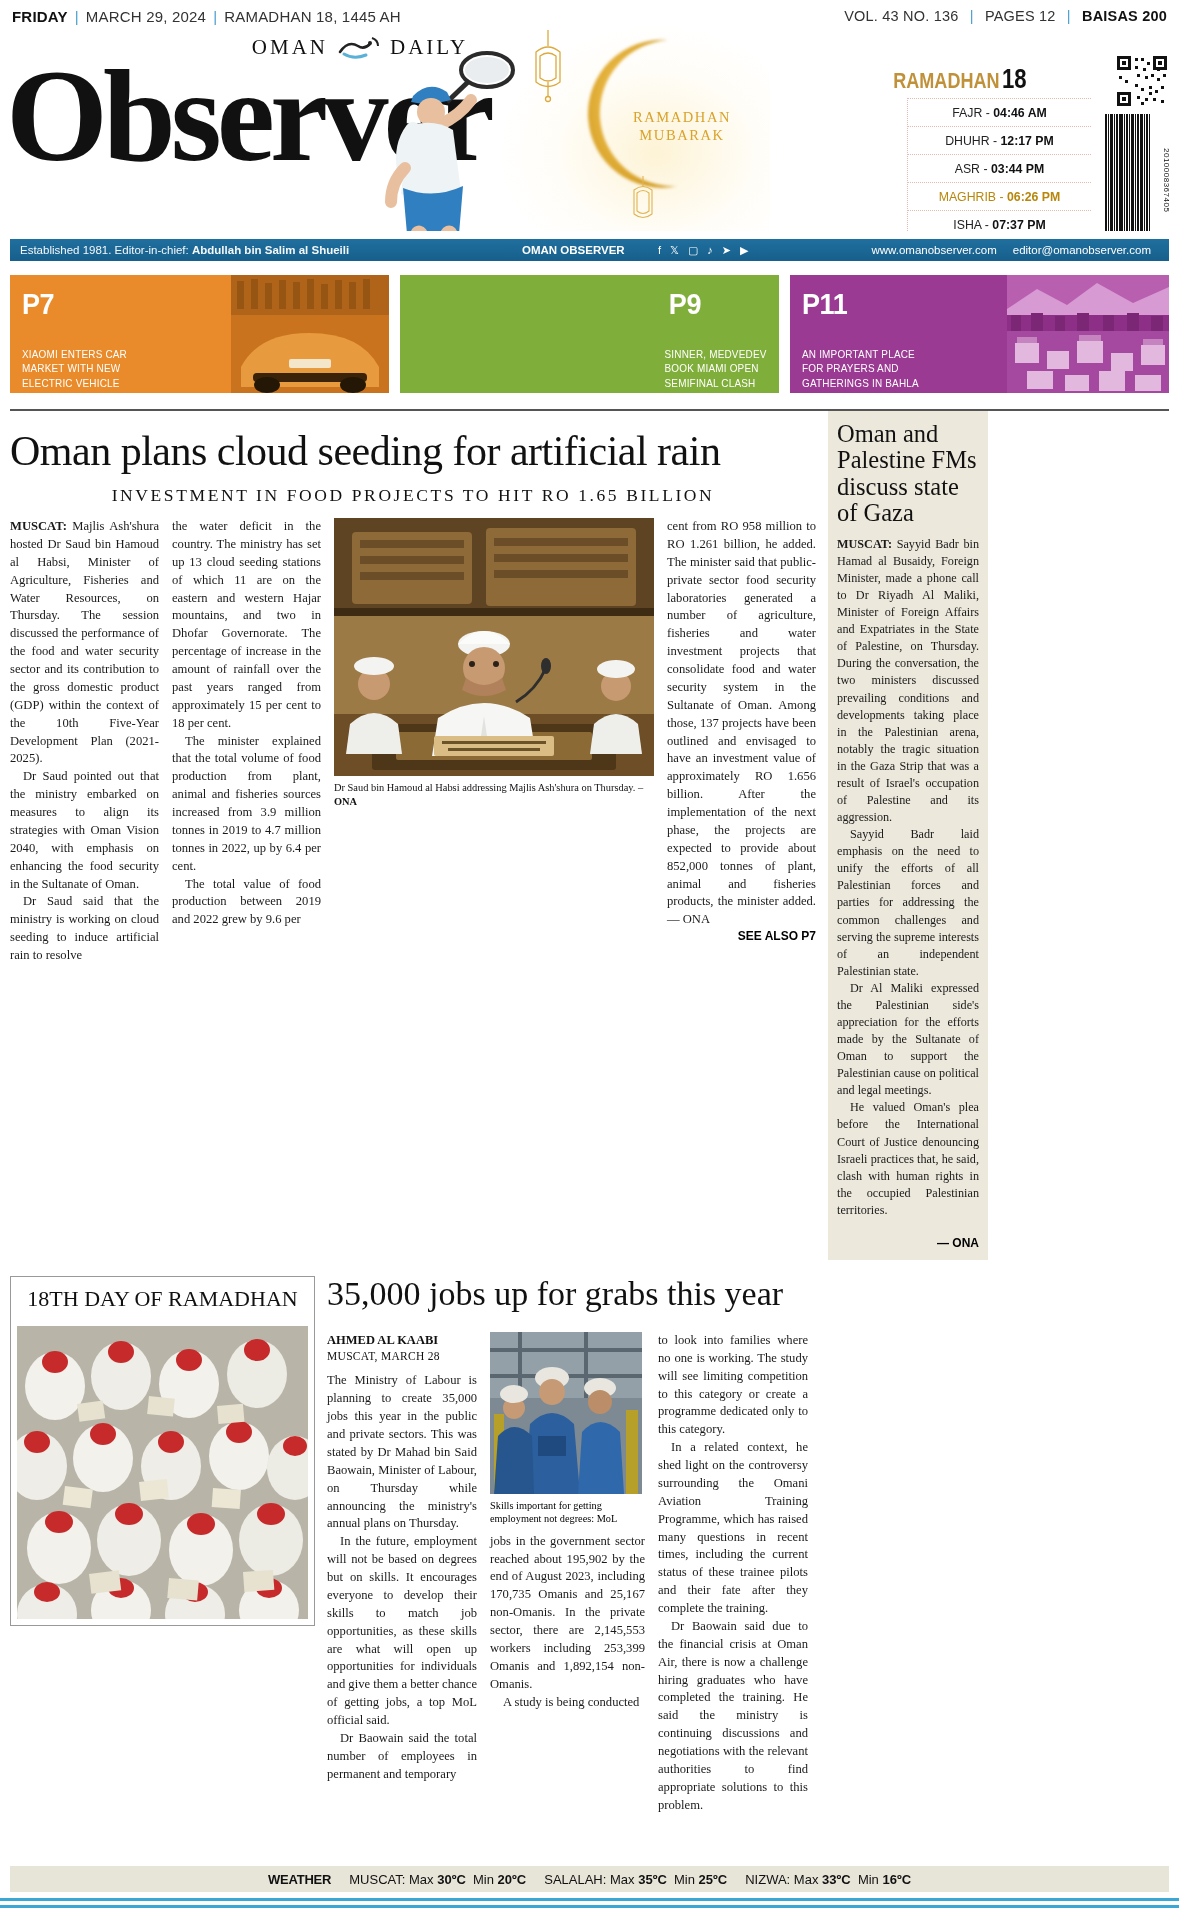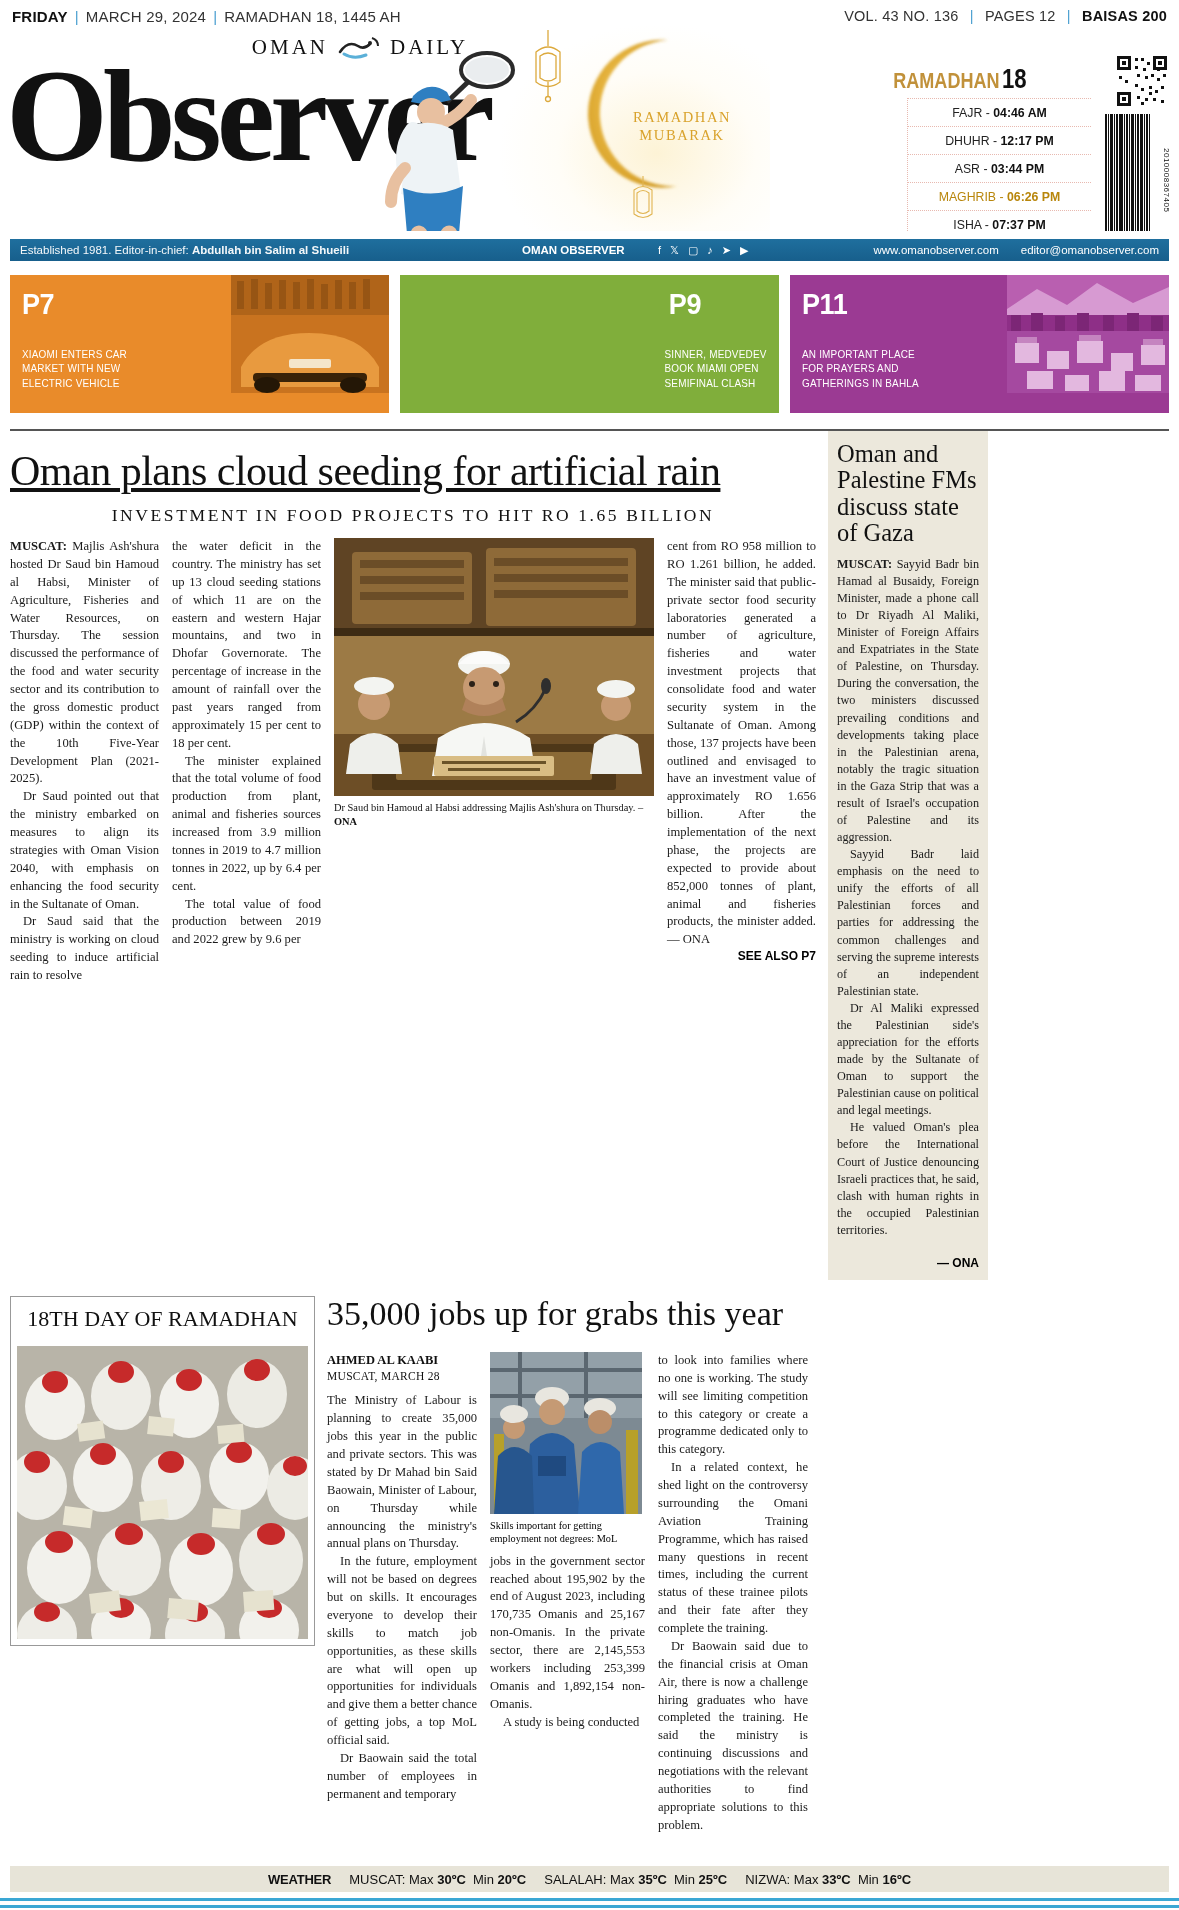--- a/index.html
+++ b/index.html
@@ -110,7 +110,7 @@
   .infobar .mid { position: absolute; left: 512px; font-weight: bold; font-size: 11.5px; }
   .infobar .socials { position: absolute; left: 648px; display: flex; gap: 9px; align-items: center; }
   .infobar .socials span { font-size: 11px; line-height: 1; }
-  .infobar .right { margin-left: auto; padding-right: 10px; display: flex; gap: 22px; }
+  .infobar .right { margin-left: auto; padding-right: 18px; display: flex; gap: 16px; }
   .infobar .right span { font-size: 11.5px; }
 
   

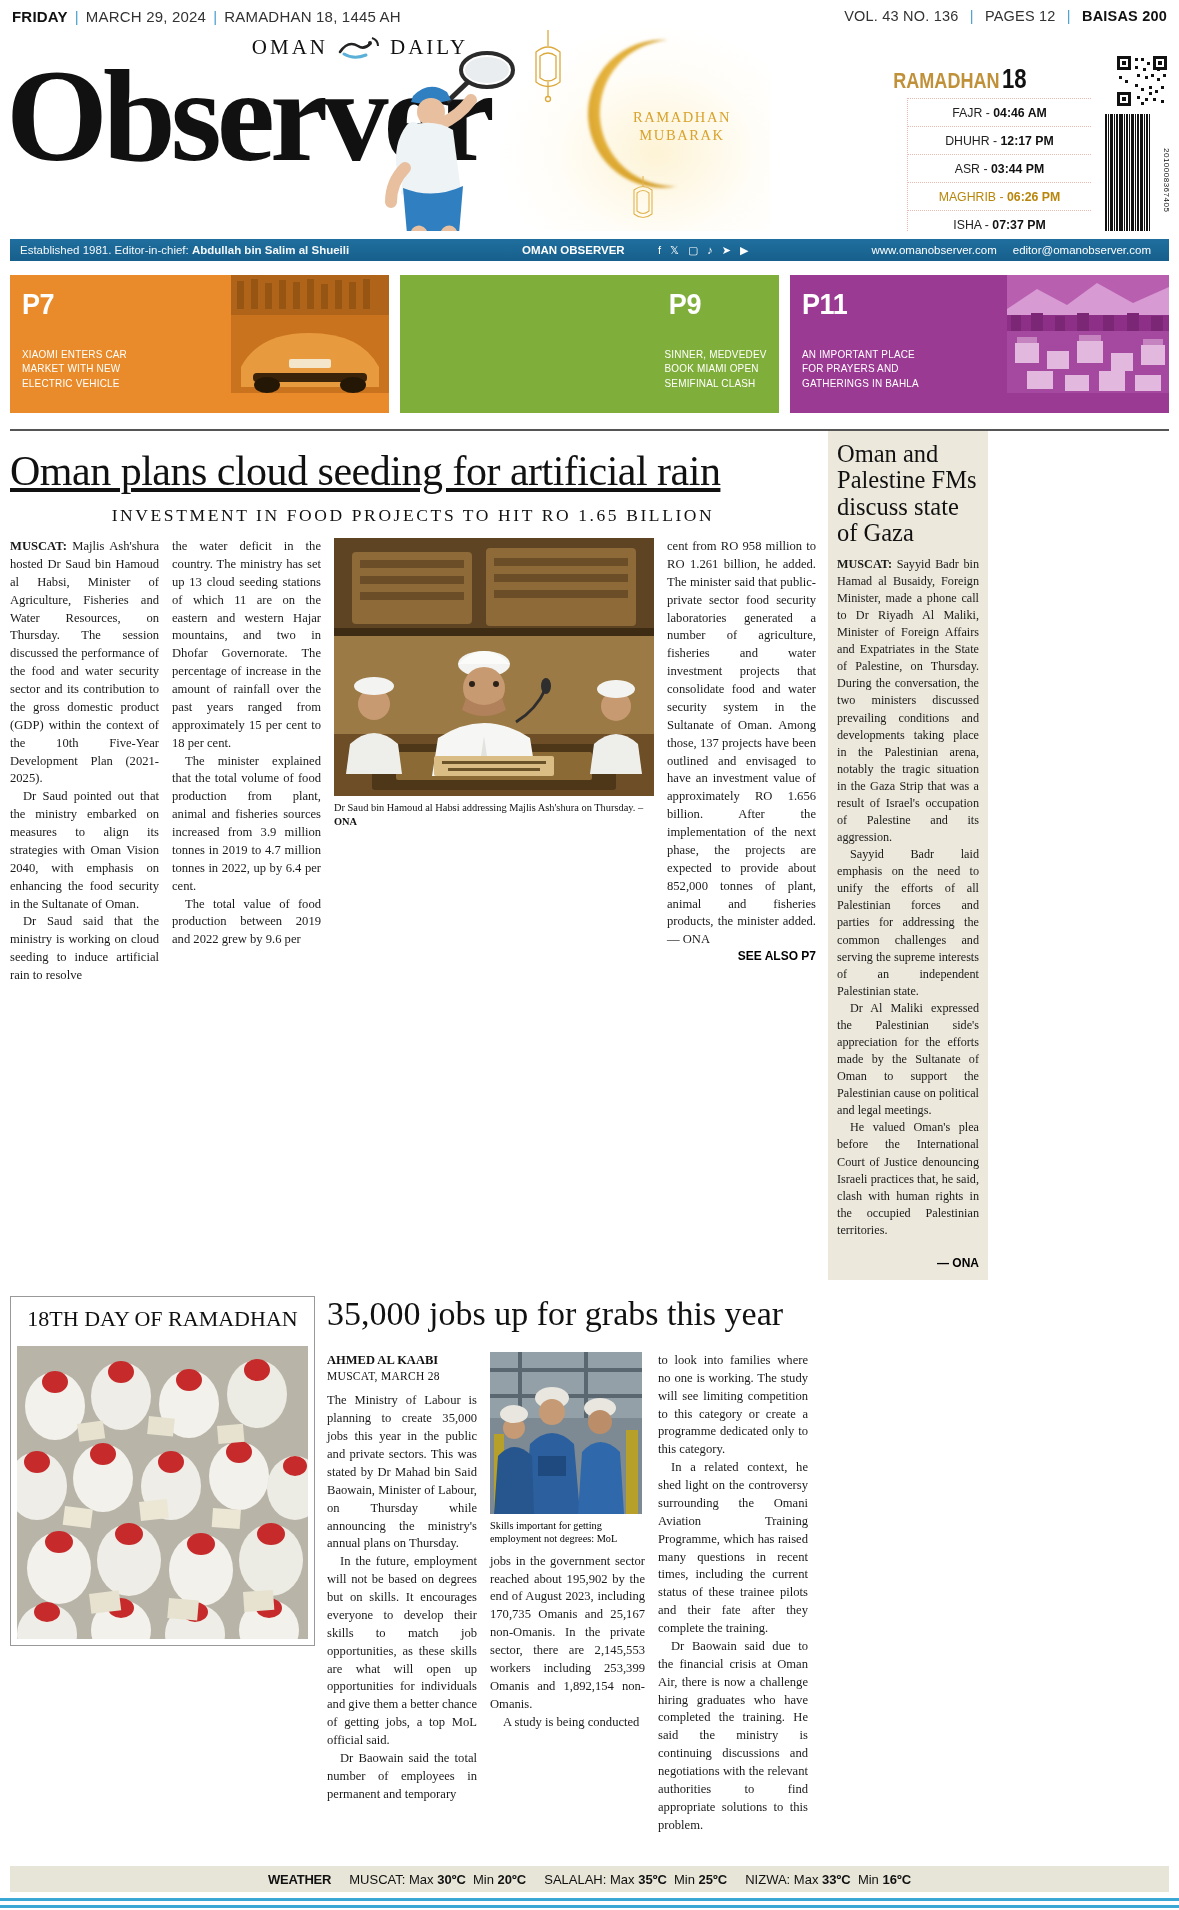--- a/index.html
+++ b/index.html
@@ -115,7 +115,7 @@
 
   
   .promos { display: flex; gap: 11px; margin: 14px 10px 0 10px; position: relative; z-index: 5; }
-  .promo { height: 138px; flex: 1; position: relative; overflow: hidden; display: flex; }
+  .promo { height: 118px; flex: 1; position: relative; overflow: hidden; display: flex; }
   .promo .txt { padding: 14px 12px 10px 12px; color: #fff; position: relative; z-index: 3; }
   .promo .pg {
     font-family: "Liberation Sans Narrow","Liberation Sans",sans-serif;

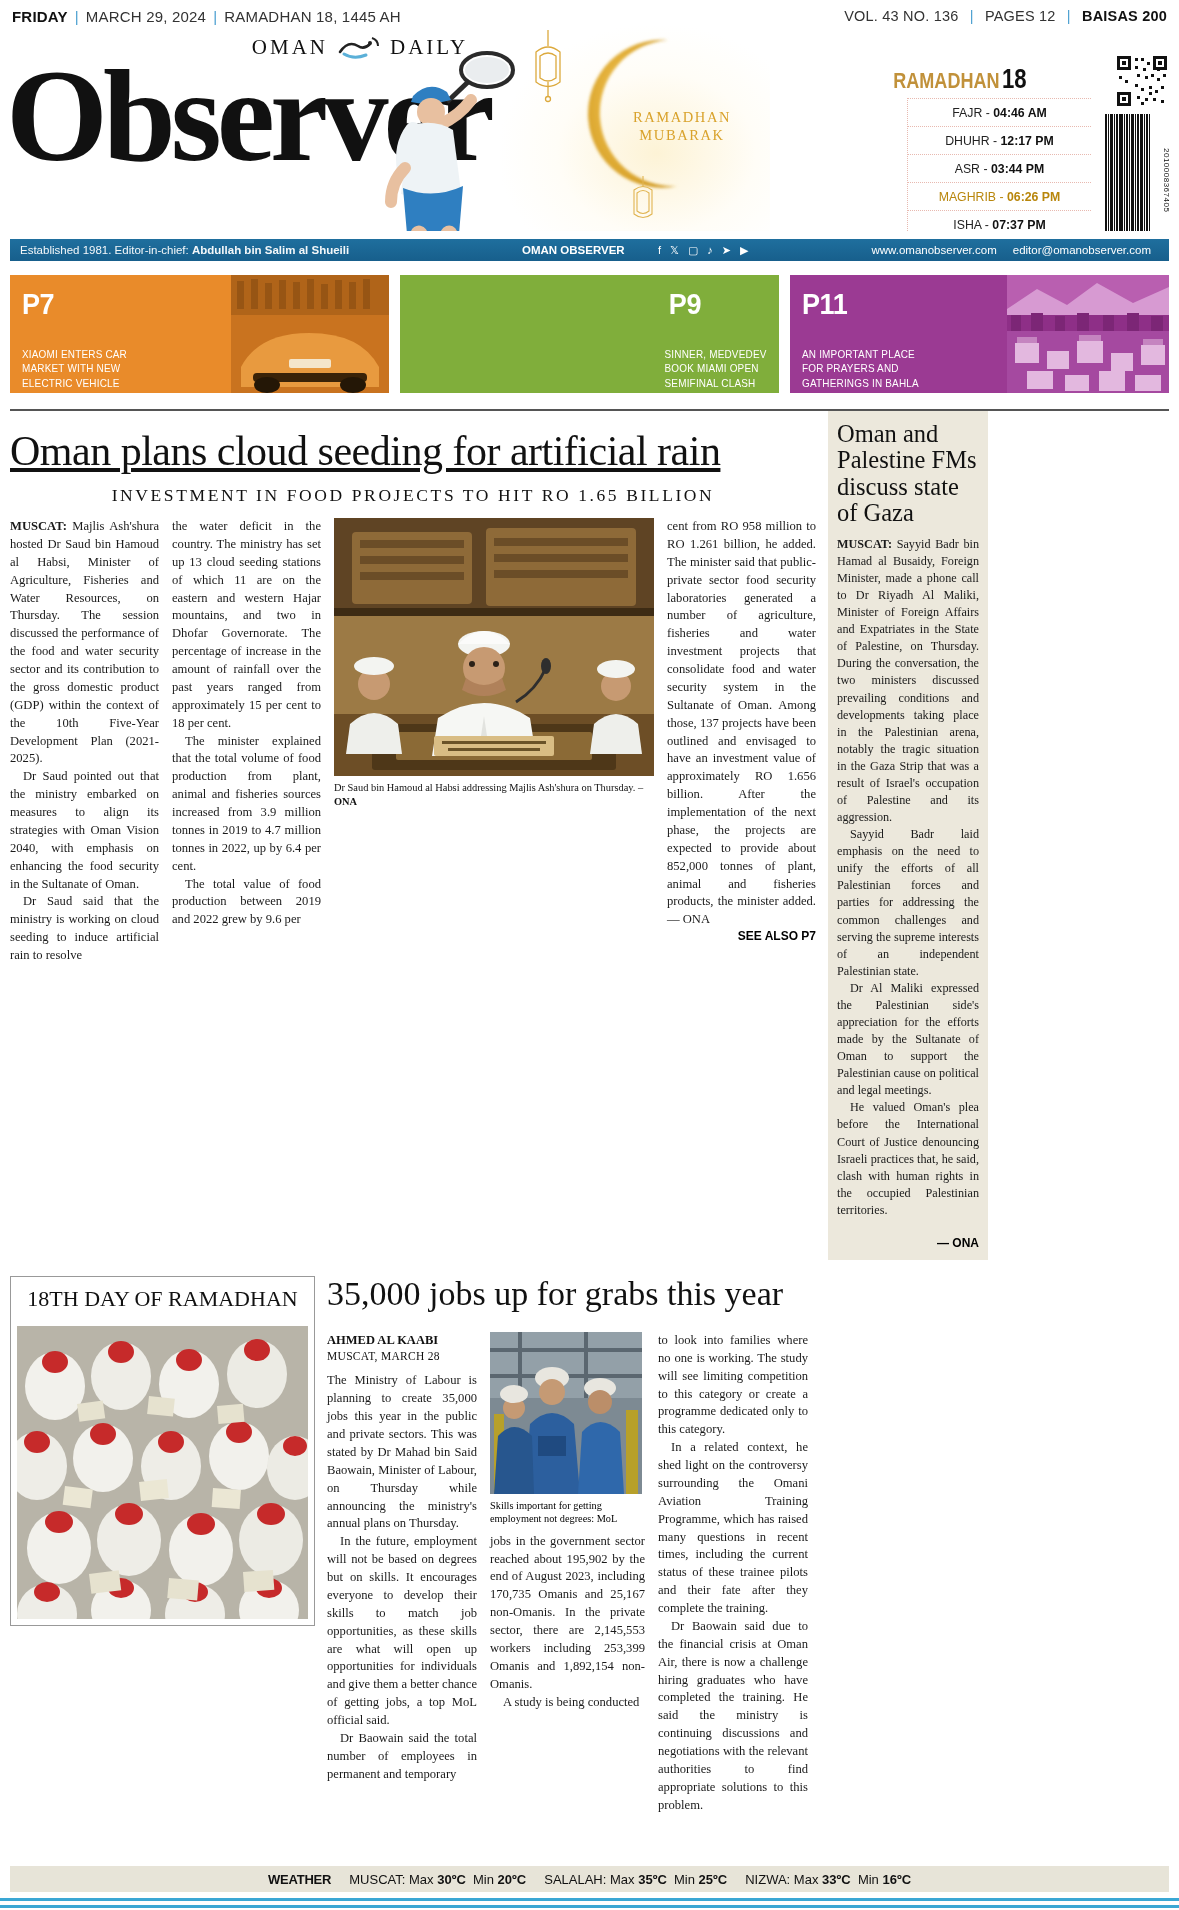--- a/index.html
+++ b/index.html
@@ -143,7 +143,7 @@
   .lead-head {
     font-family: "Liberation Serif", serif;
     font-size: 42px; line-height: 1.05; color: #111;
-    padding: 18px 0 10px 0; letter-spacing: -.5px; text-decoration: underline;
+    padding: 18px 0 10px 0; letter-spacing: -.5px;
   }
   .lead-kicker {
     font-family: "Liberation Serif", serif;

